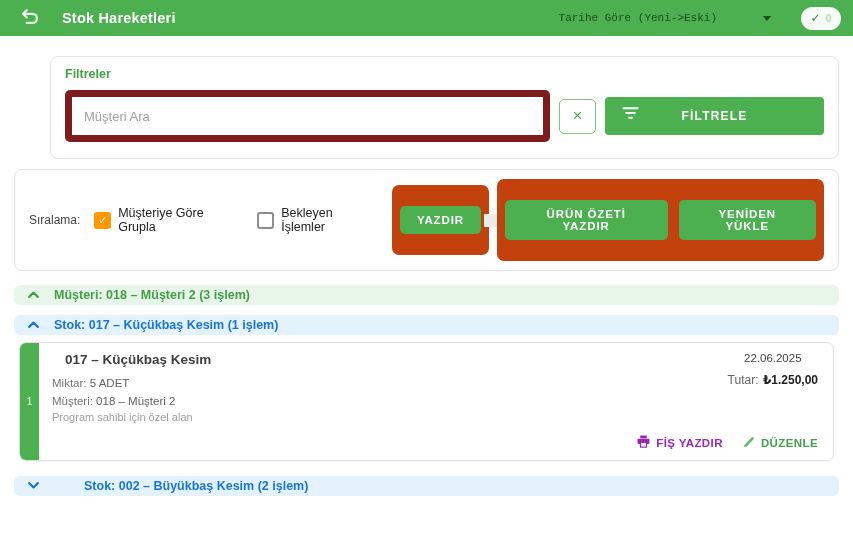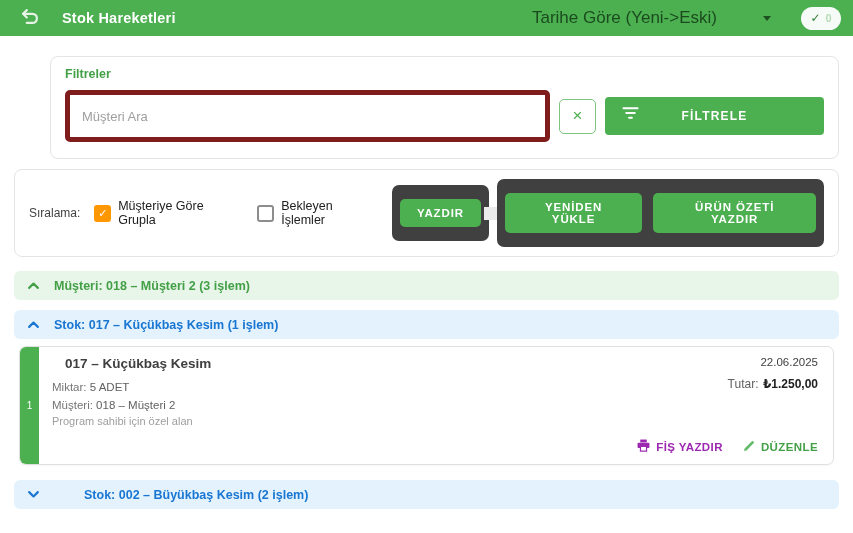--- a/index.html
+++ b/index.html
@@ -13,7 +13,7 @@
     background:none; border:none; cursor:pointer; }
   .appbar-title { color:#fff; font-size:14.5px; font-weight:bold; margin-left:18px; letter-spacing:.2px; }
   .appbar-right { margin-left:auto; display:flex; align-items:center; }
-  .sort-select { color:rgba(10,40,12,.75); font-size:17px; cursor:pointer; }
+  .sort-select { color:rgba(10,40,12,.75); font-size:11px; cursor:pointer;font-family:Liberation Mono, monospace; }
   .caret-down { width:0; height:0; border-left:4px solid transparent; border-right:4px solid transparent;
     border-top:5px solid rgba(10,40,12,.7); margin-left:46px; }
   .count-pill { margin-left:30px; background:#f7fbf7; border-radius:12px; height:23px; min-width:40px;

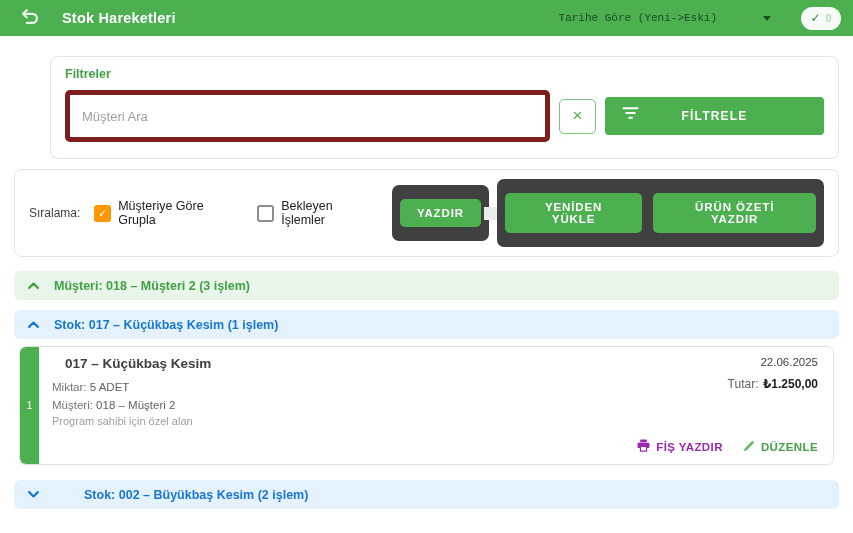--- a/index.html
+++ b/index.html
@@ -27,7 +27,7 @@
   .filters-panel { margin-top:20px; padding:10px 14px 16px;margin-left:36px; }
   .panel-label { color:#43a047; font-size:12.5px; font-weight:bold; margin-bottom:9px; }
   .filters-row { display:flex; align-items:center; gap:9px; }
-  .search-input { flex:1; height:52px; border:5px solid #7f1d1d; border-radius:5px;
+  .search-input { flex:1; height:52px; border:7px solid #7f1d1d; border-radius:5px;
     padding:16px 12px; font-size:13px; color:#333; outline:none;
     font-family:"Liberation Sans","DejaVu Sans",sans-serif; }
   .search-input::placeholder { color:#9e9e9e; }

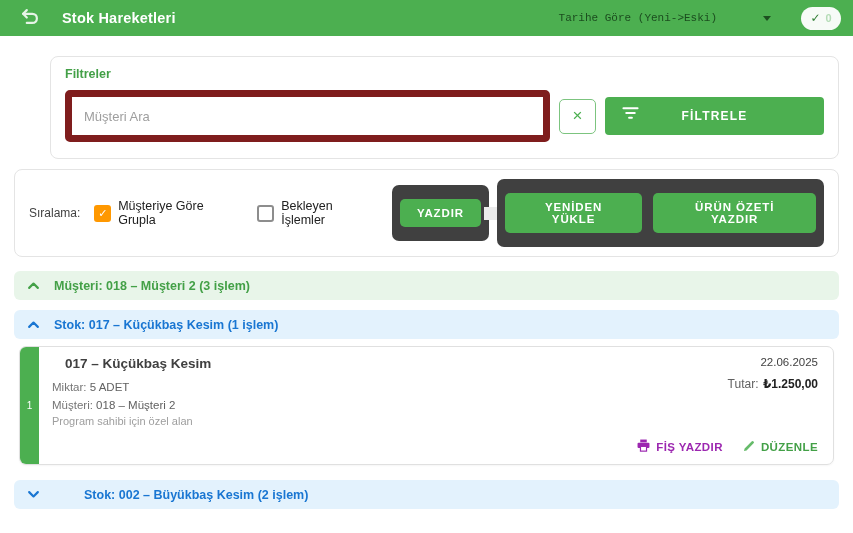--- a/index.html
+++ b/index.html
@@ -46,7 +46,7 @@
   .chk.checked { background:#ff9800; color:#fff; font-size:11px; font-weight:bold; }
   .chk.unchecked { background:#fff; border:2px solid #8d8d8d; }
   .chk-label { font-size:12.5px; color:#212121; }
-  .btn-strip { background:#404040; border-radius:7px; padding:14px 8px; display:flex; gap:11px; }
+  .btn-strip { background:#c2410c; border-radius:7px; padding:21px 8px; display:flex; gap:11px; }
   .strip-1 { margin-left:13px; }
   .strip-joint { width:18px; height:13px; background:#ebebeb; margin:0 -5px; align-self:center; }
   .green-btn { background:#4caf50; border:none; border-radius:5px; color:#fff; font-size:11.5px;

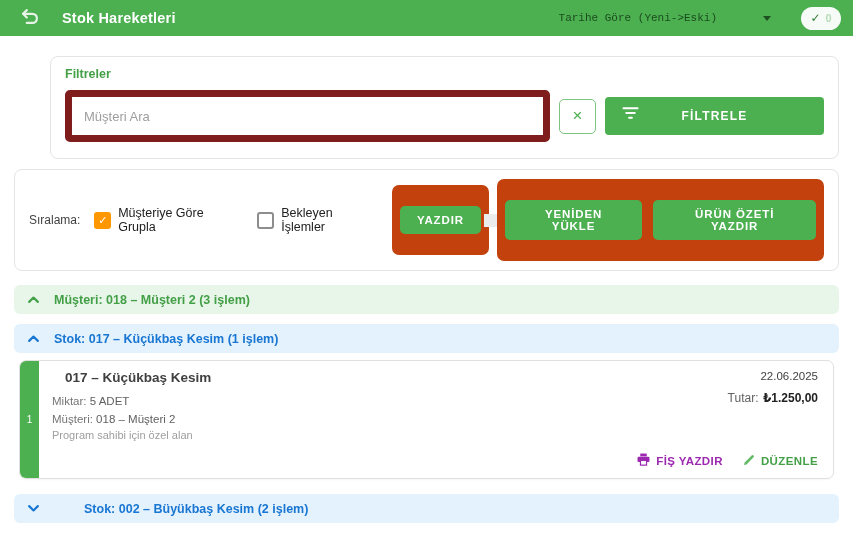--- a/index.html
+++ b/index.html
@@ -145,8 +145,8 @@
     </div>
     <div class="strip-joint"></div>
     <div class="btn-strip">
+      <button class="green-btn">ÜRÜN ÖZETİ YAZDIR</button>
       <button class="green-btn">YENİDEN YÜKLE</button>
-      <button class="green-btn">ÜRÜN ÖZETİ YAZDIR</button>
     </div>
   </div>
 

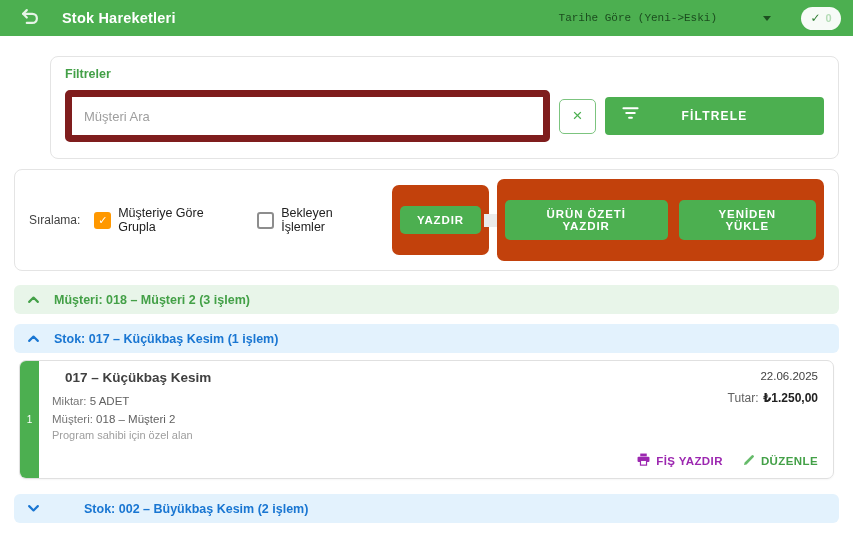--- a/index.html
+++ b/index.html
@@ -53,7 +53,7 @@
     font-weight:bold; letter-spacing:.9px; padding:8px 17px; cursor:pointer; }
 
   
-  .acc { height:29px; border-radius:6px; display:flex; align-items:center; padding:0 13px;
+  .acc { height:20px; border-radius:6px; display:flex; align-items:center; padding:0 13px;
     gap:14px; font-size:12.5px; font-weight:bold; cursor:pointer; }
   .acc-green { margin-top:14px; background:#e8f5e9; color:#43a047; }
   .acc-blue  { margin-top:10px; background:#e3f2fd; color:#1976d2; }

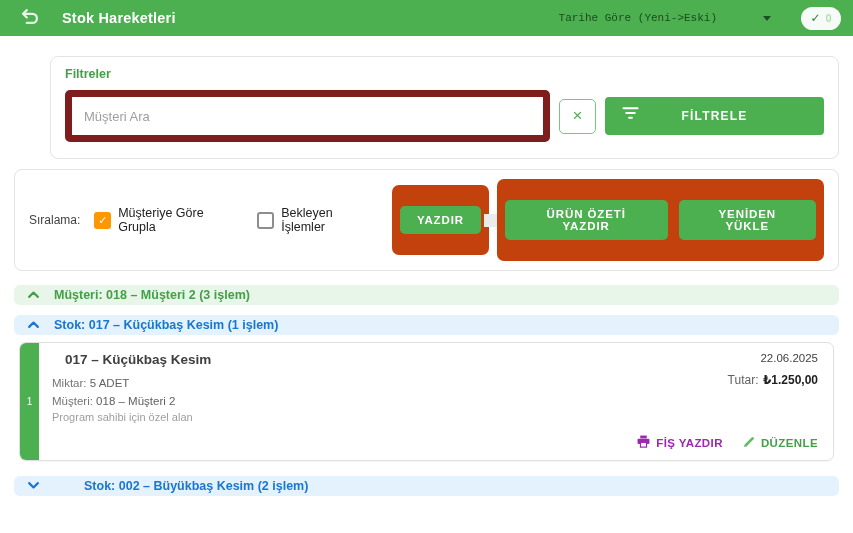--- a/index.html
+++ b/index.html
@@ -72,7 +72,7 @@
   .txn-meta .m-label { color:#757575;text-align:right; }
   .txn-note { font-size:11px; color:#9e9e9e; margin-top:1px; }
   .txn-right { text-align:right; }
-  .txn-date { font-size:11.5px; color:#424242; margin-bottom:6px; }
+  .txn-date { font-size:11.5px; color:#424242; margin-bottom:6px;text-align:center; }
   .txn-amount-label { font-size:12px; color:#616161; }
   .txn-amount { font-size:12px; color:#212121; font-weight:bold; }
   .txn-actions { margin-top:auto; align-self:flex-end; display:flex; gap:20px; align-items:center; }

